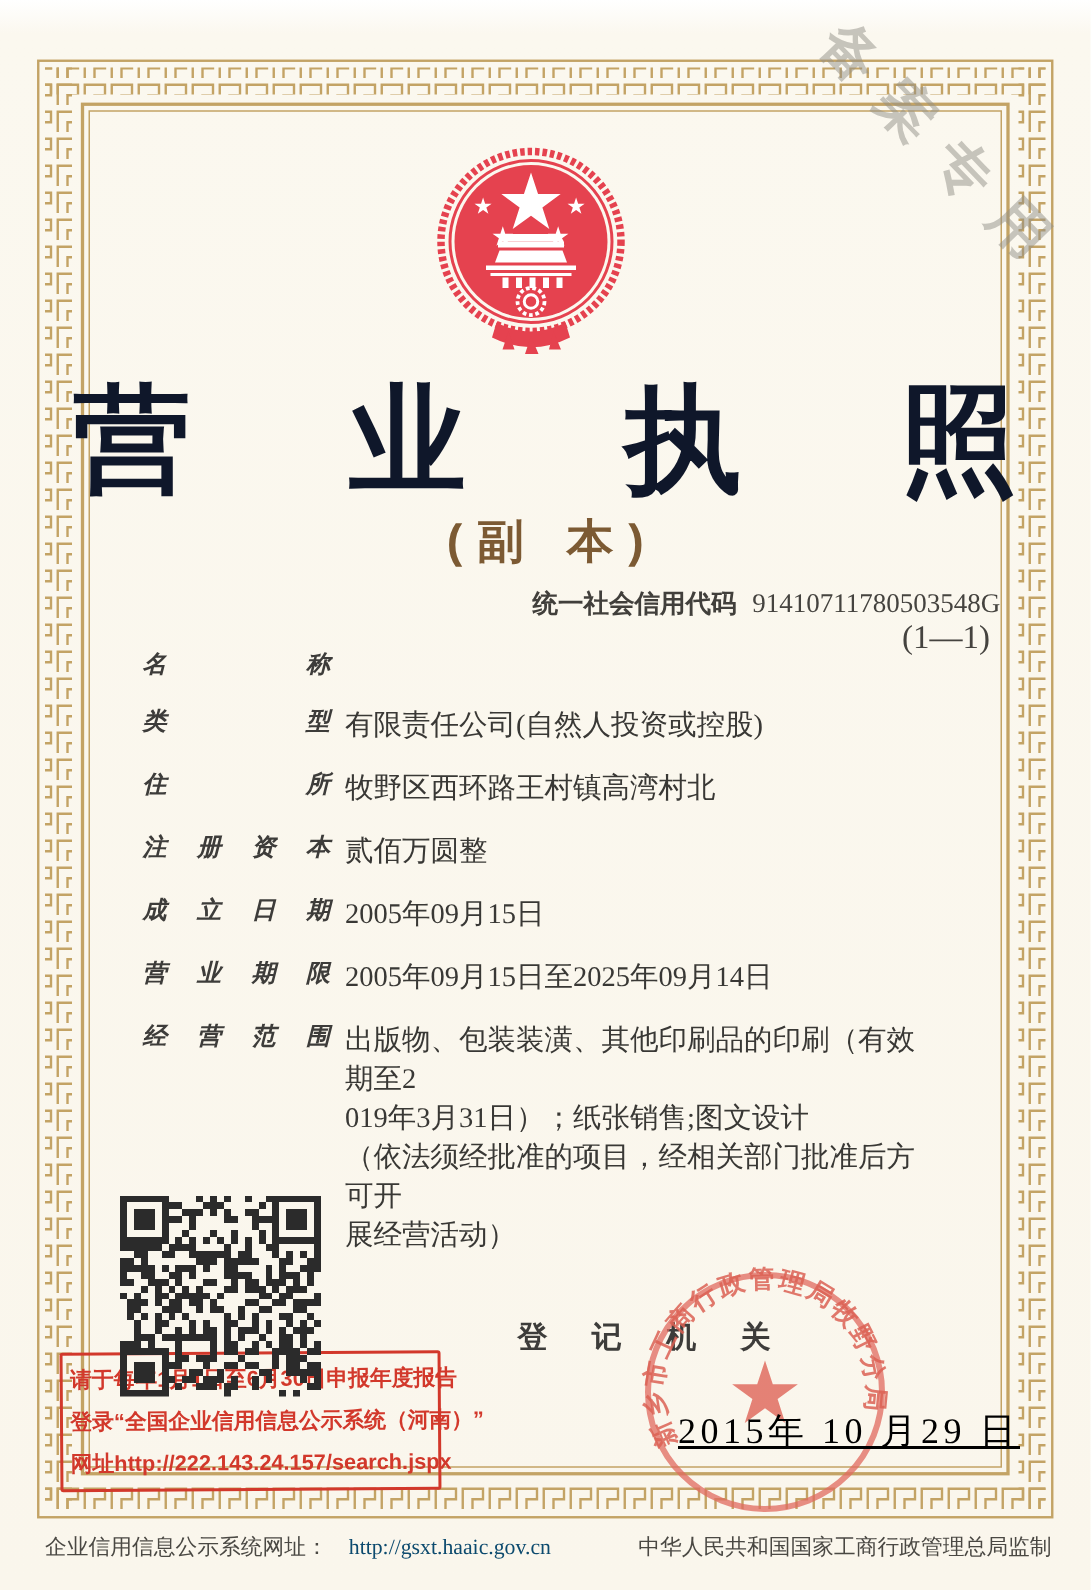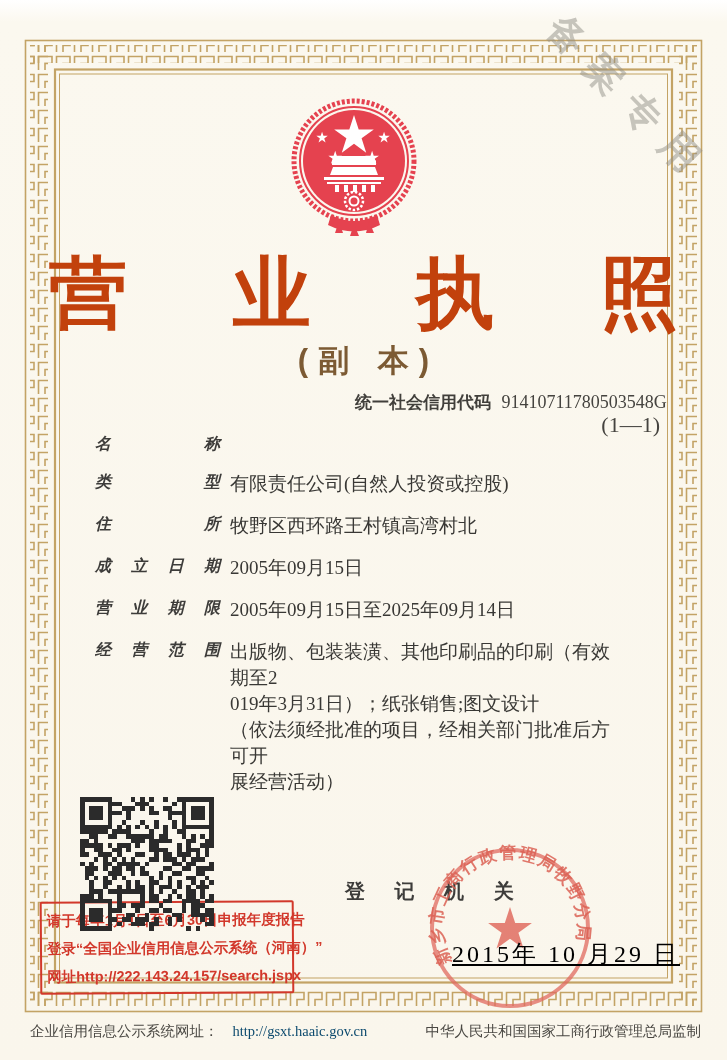--- a/index.html
+++ b/index.html
@@ -29,7 +29,7 @@
   
   .title{
     top:242px;left:0;right:0;text-align:center;
-    font-size:78px;font-weight:bold;color:#c2410c;
+    font-size:78px;font-weight:bold;color:#0f172a;
     letter-spacing:42px;white-space:nowrap;
   }
   .title span{margin-right:-42px;}

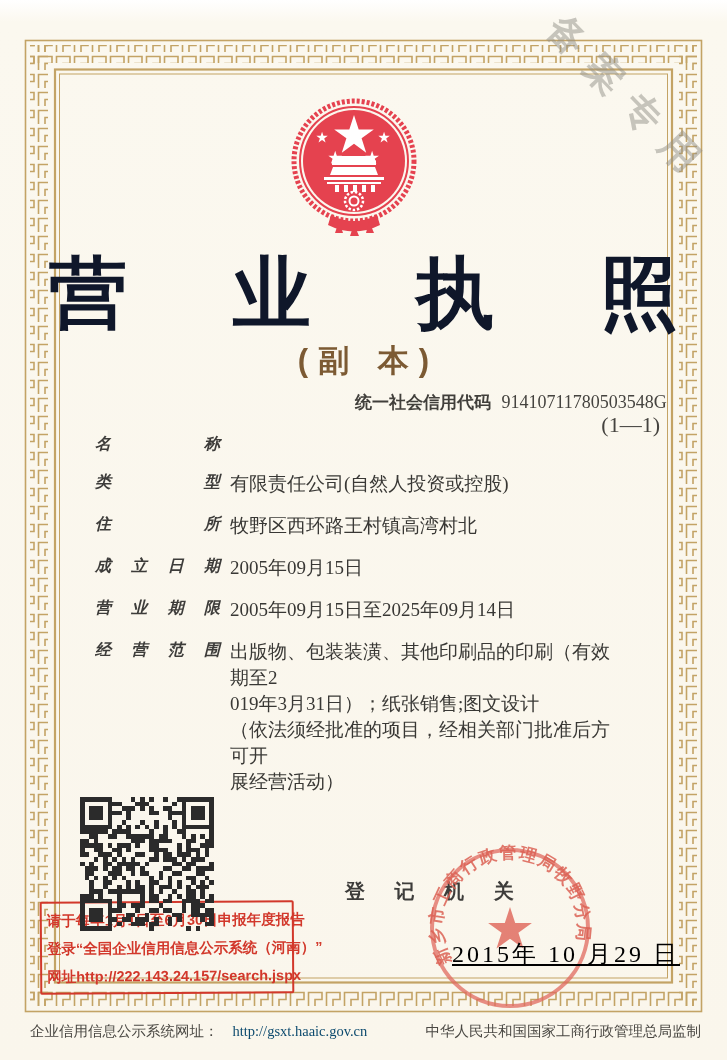--- a/index.html
+++ b/index.html
@@ -171,6 +171,10 @@
     <div class="field-row">
       <span class="field-label">住所</span>
       <span class="field-value">牧野区西环路王村镇高湾村北</span>
+    </div>
+    <div class="field-row">
+      <span class="field-label">注册资本</span>
+      <span class="field-value">贰佰万圆整</span>
     </div>
     <div class="field-row">
       <span class="field-label">成立日期</span>

